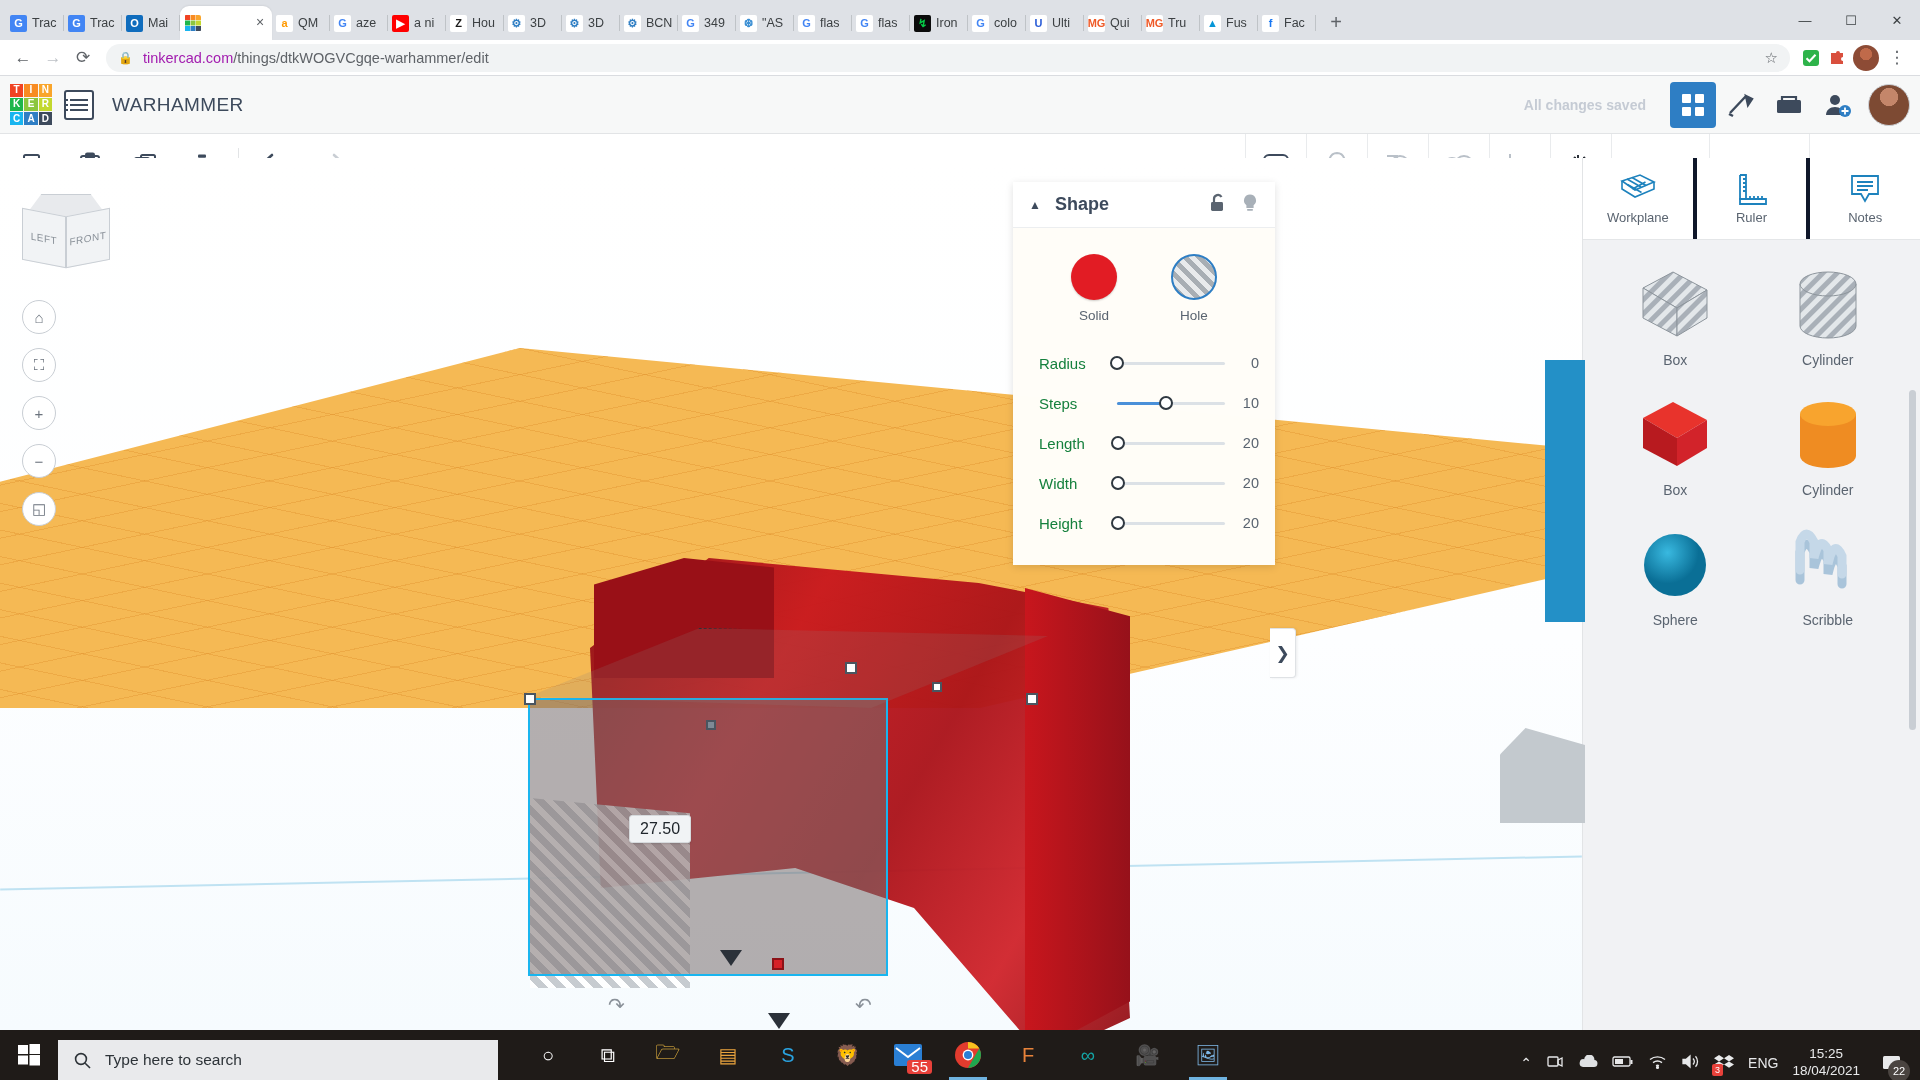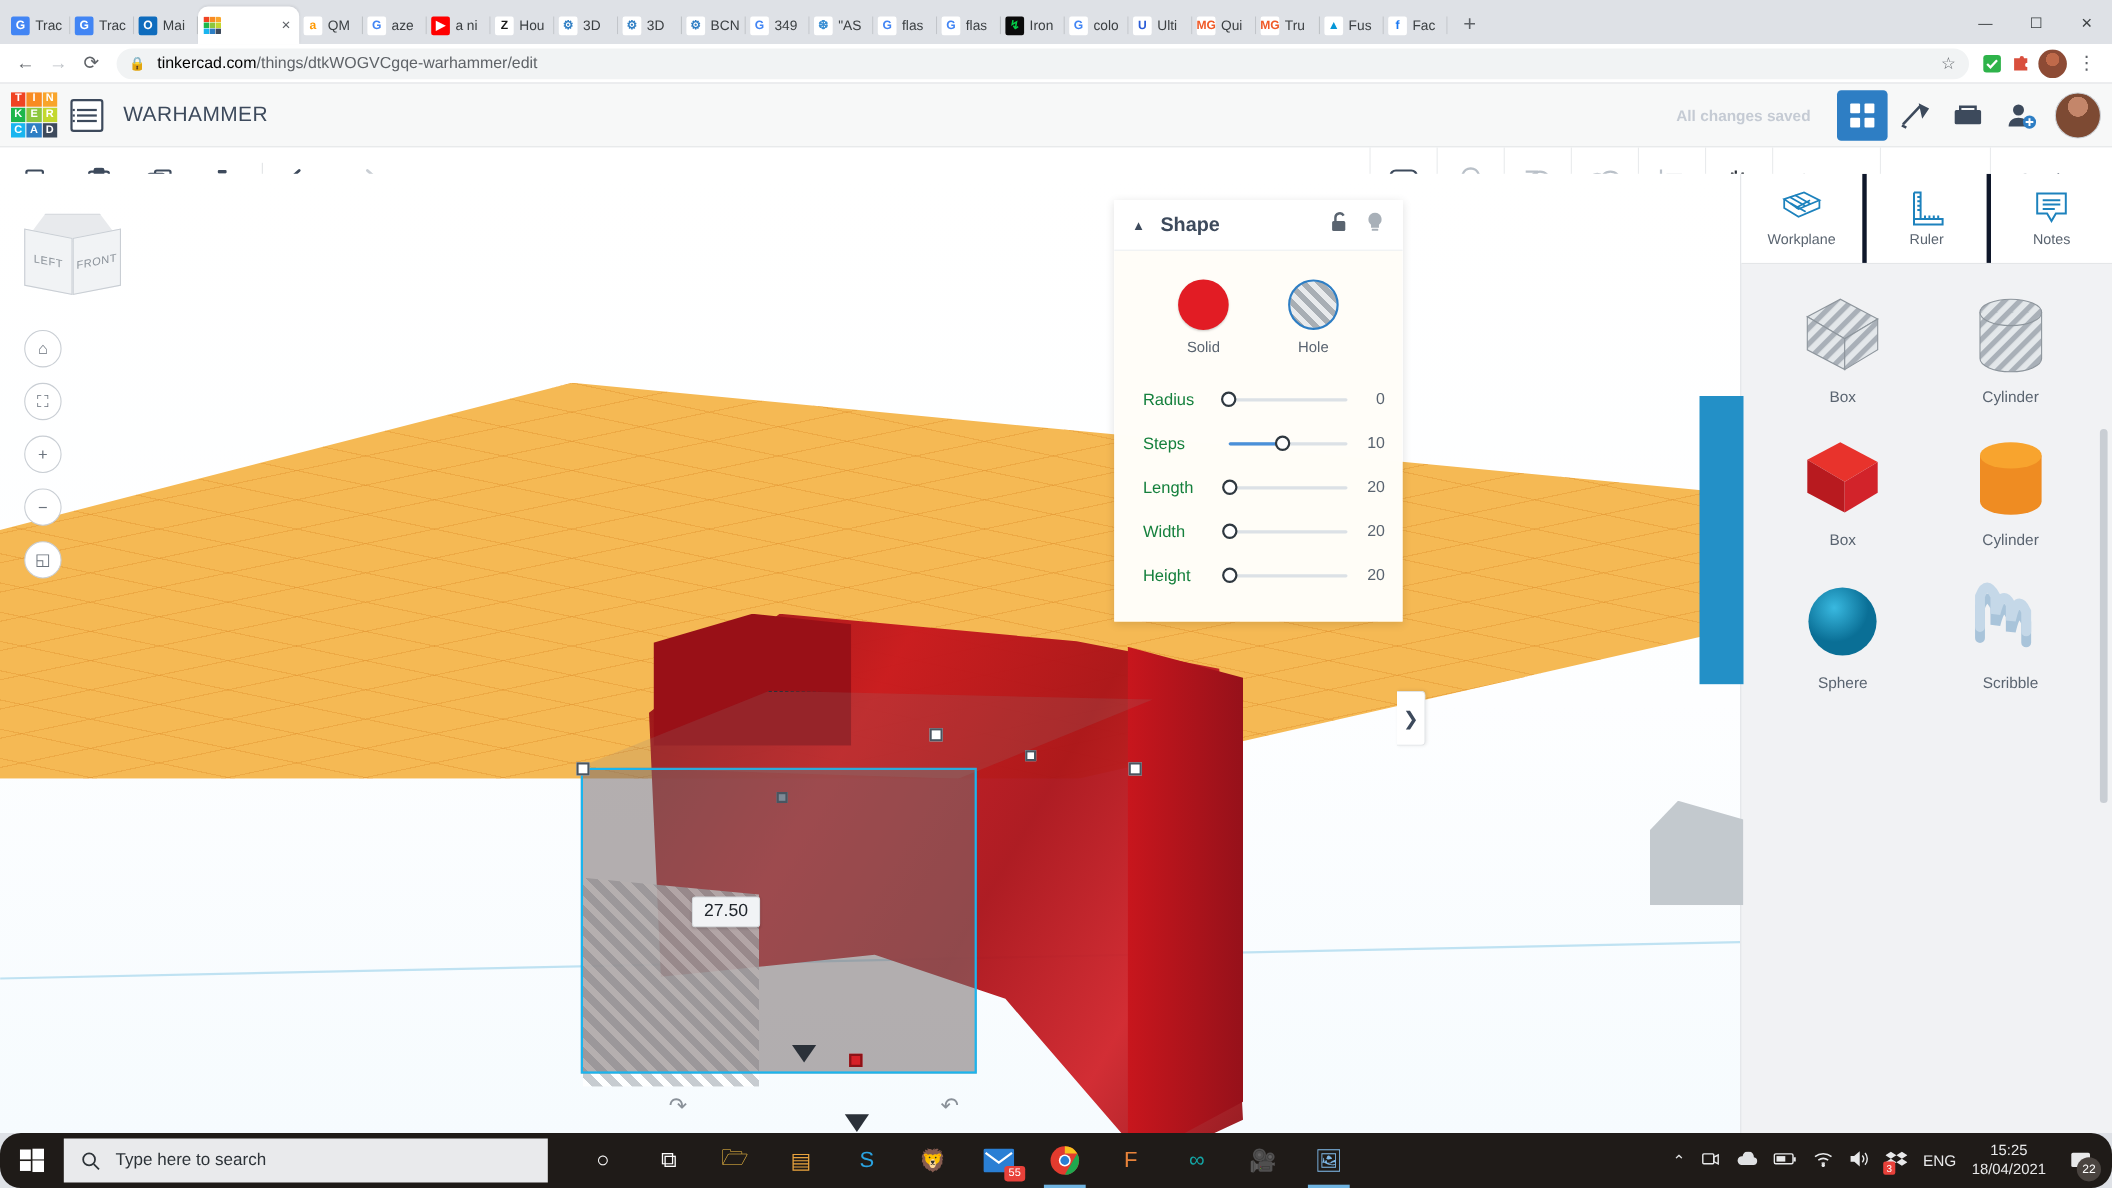--- a/index.html
+++ b/index.html
@@ -66,7 +66,7 @@
     font-size: 14.5px; color: #202124;
   }
   .lock { font-size: 12px; margin-right: 10px; color: #5f6368; }
-  .omnibox .host { color: #000000; text-align: right; }
+  .omnibox .host { color: #a21caf; text-align: right; }
   .omnibox .path { color: #5f6368; }
   .omni-star { margin-left: auto; color: #5f6368; font-size: 15px; }
   .ext { width: 26px; height: 26px; display: flex; align-items: center; justify-content: center; flex:none; }

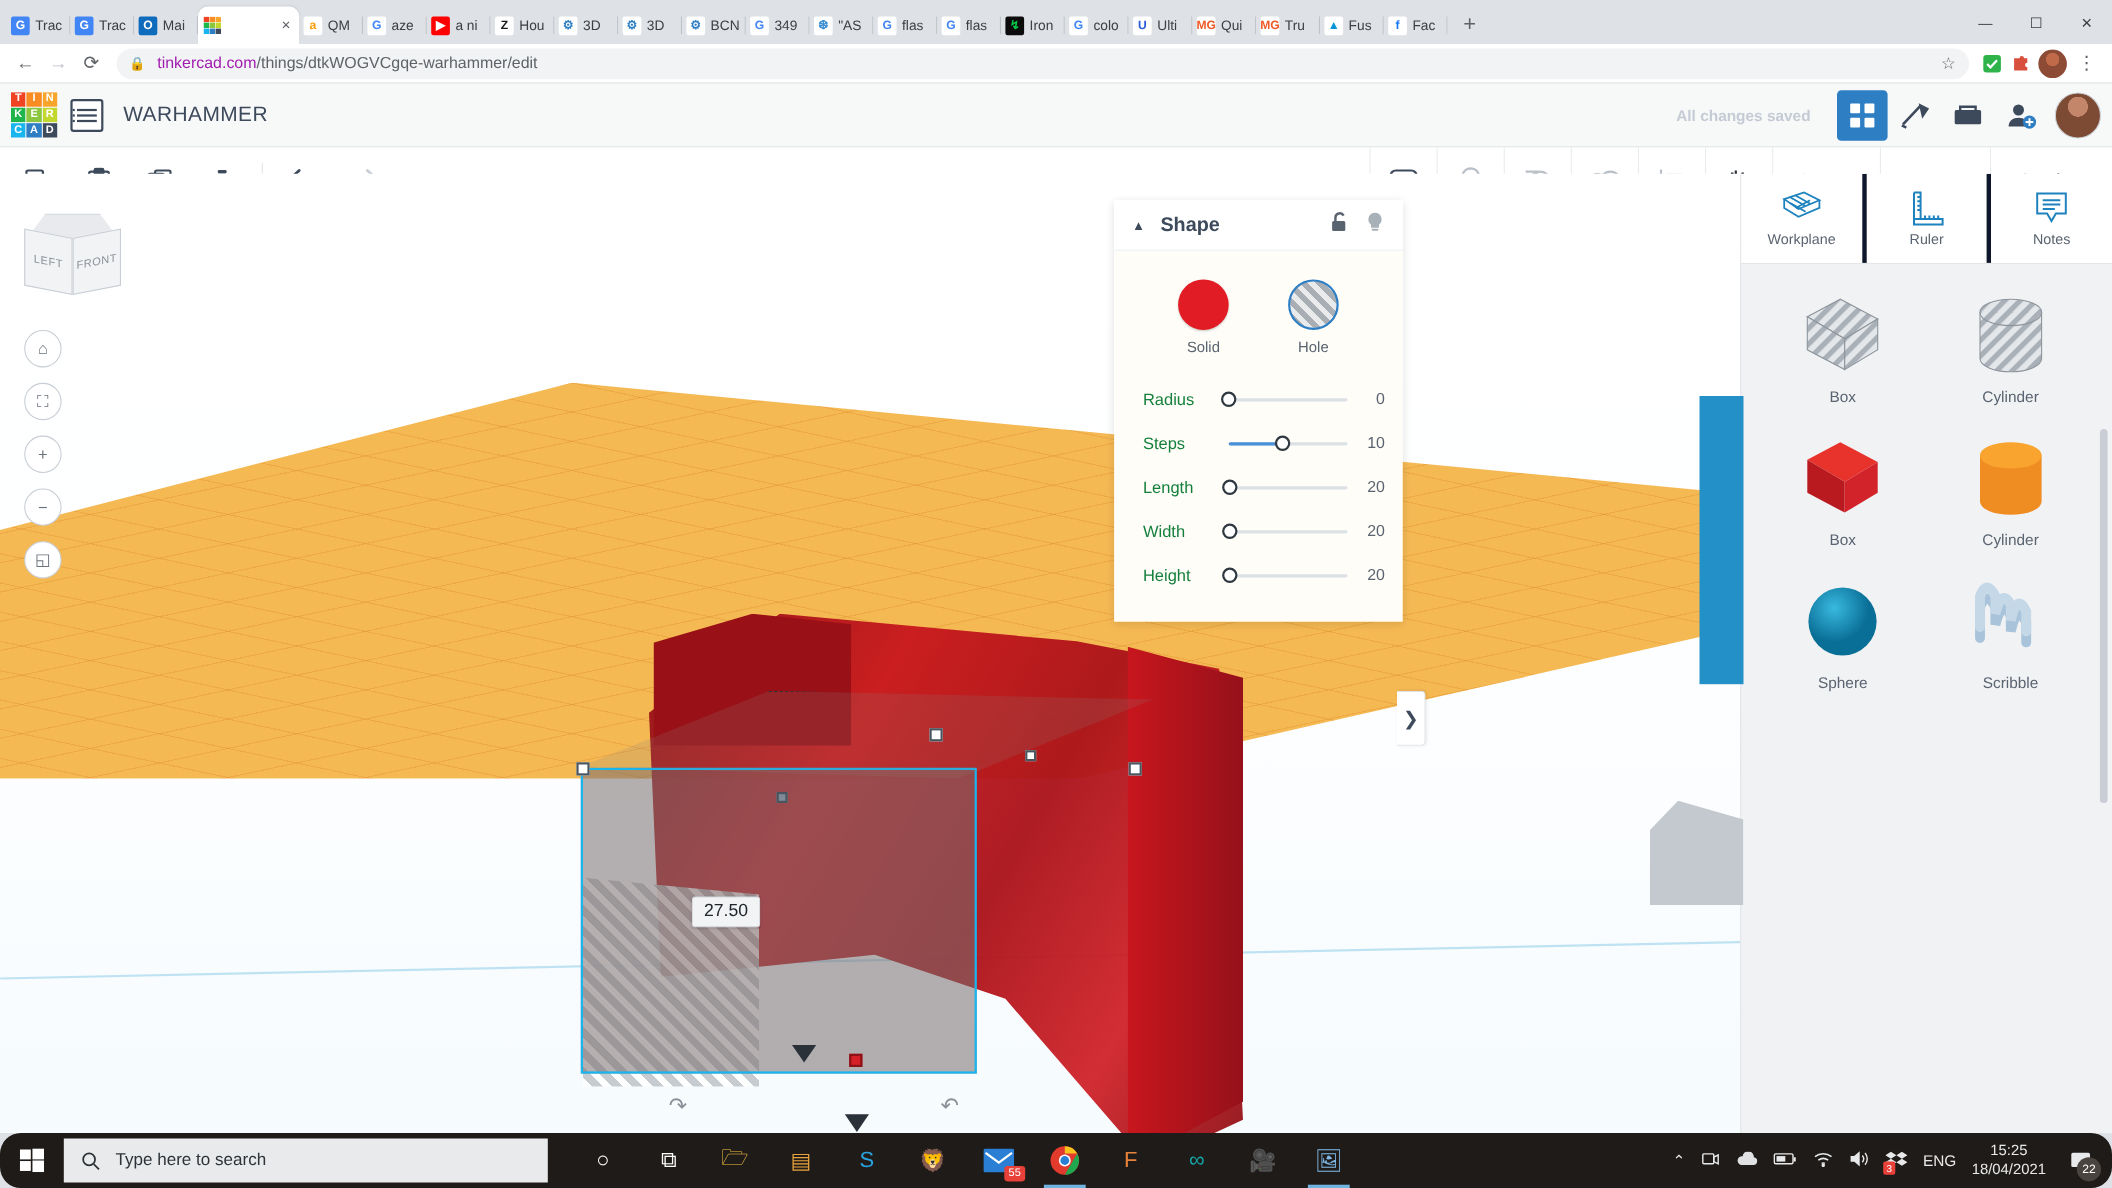--- a/index.html
+++ b/index.html
@@ -298,7 +298,7 @@
   
   .taskbar {
     position: absolute; left: 0; bottom: 0; width: 1920px; height: 50px;
-    background: #1f1b18; display: flex; align-items: center; border-radius: 19px;
+    background: #1f1b18; display: flex; align-items: flex-end;
   }
   .start {
     width: 58px; height: 50px; display: flex; align-items: center; justify-content: center;

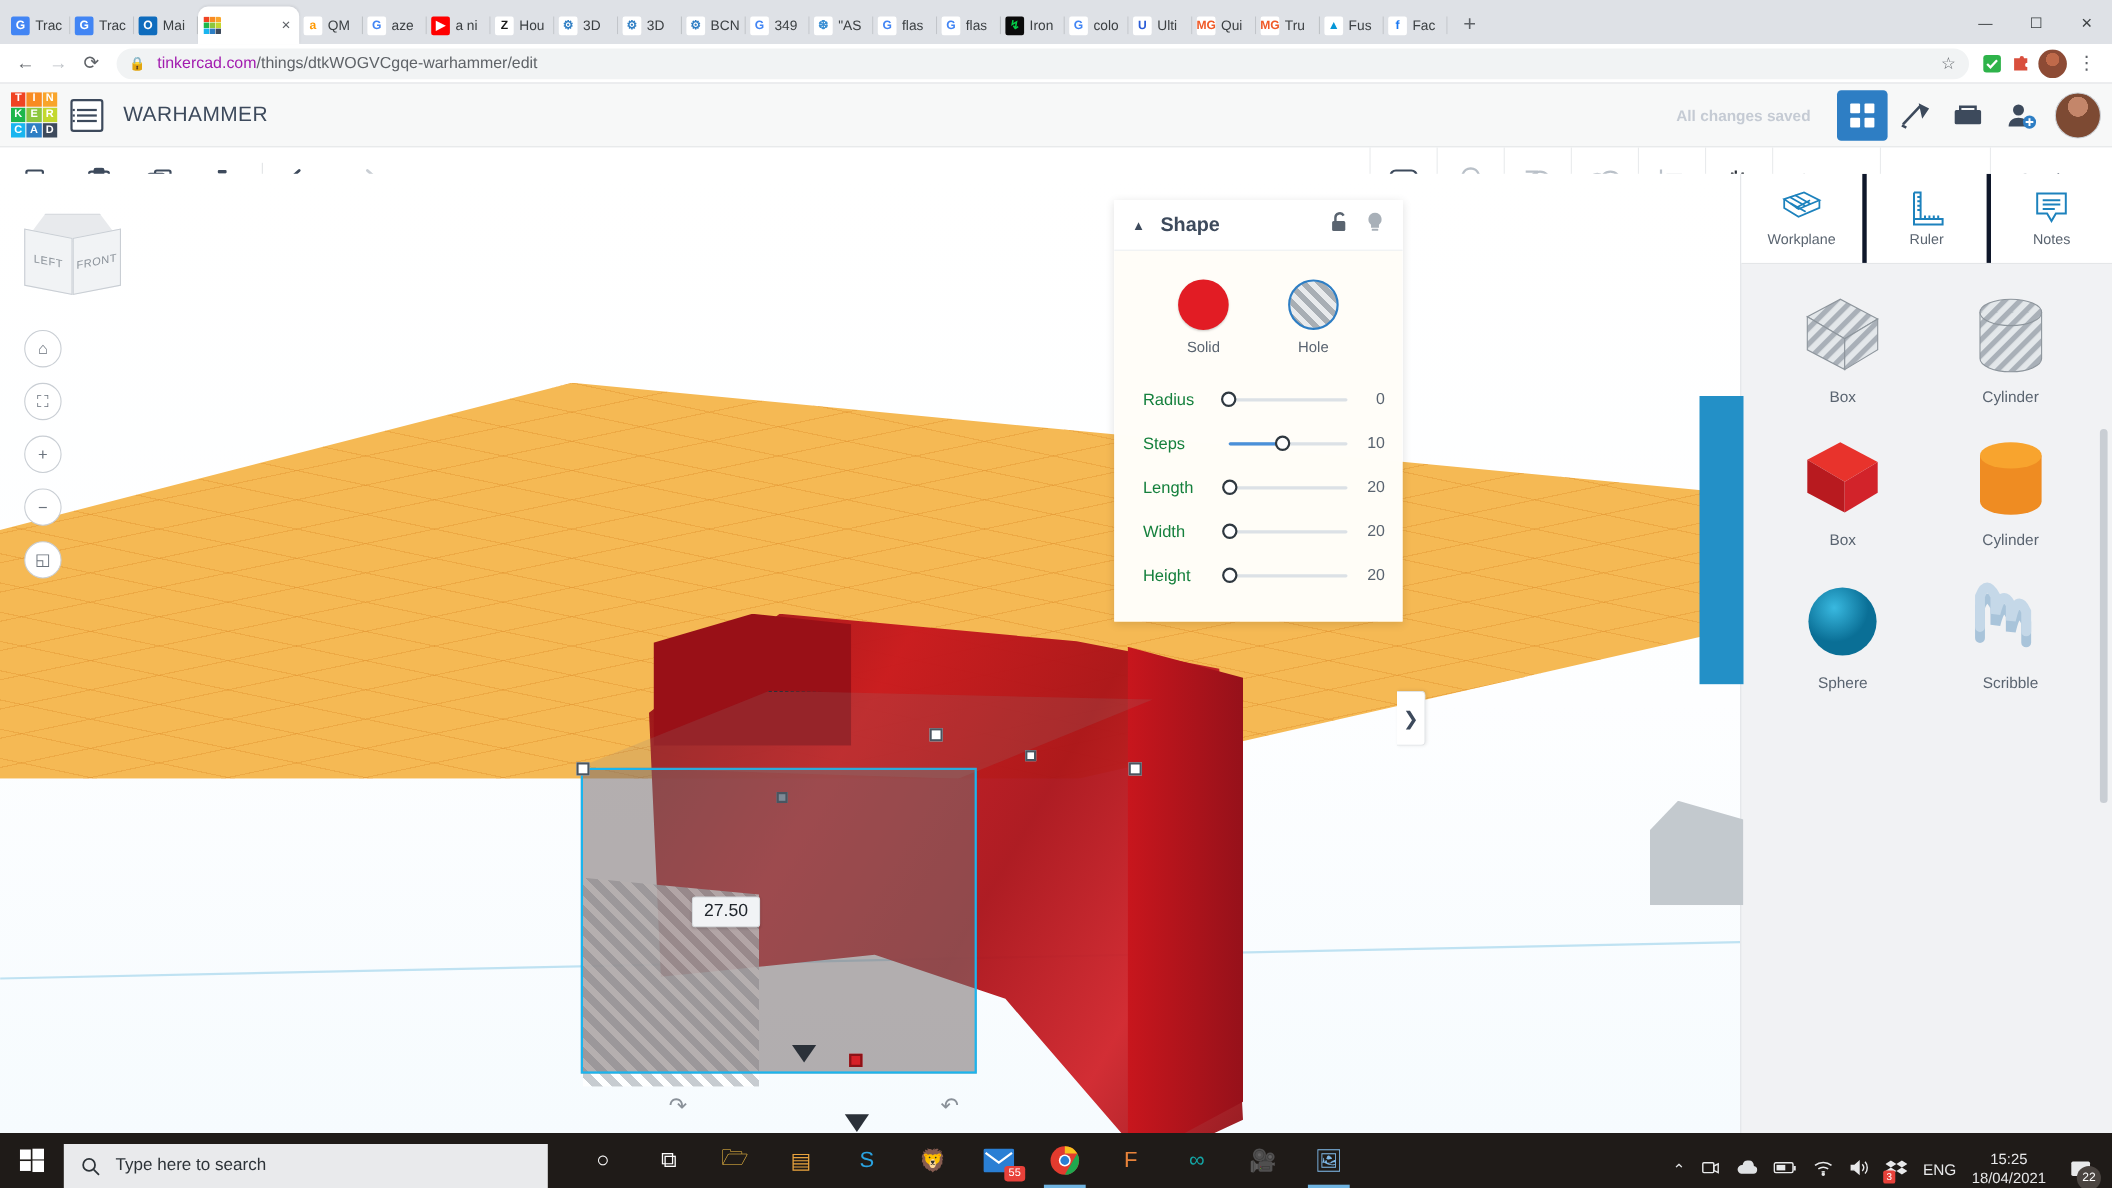--- a/index.html
+++ b/index.html
@@ -330,7 +330,7 @@
   }
   .mailbadge {
     position: absolute; right: 6px; bottom: 6px; background: #e8413a; color: #fff;
-    font-size: 10px; border-radius: 3px; padding: 0 4px; line-height: 14px;
+    font-size: 15px; border-radius: 3px; padding: 0 4px; line-height: 14px;
   }
 </style>
 </head>

